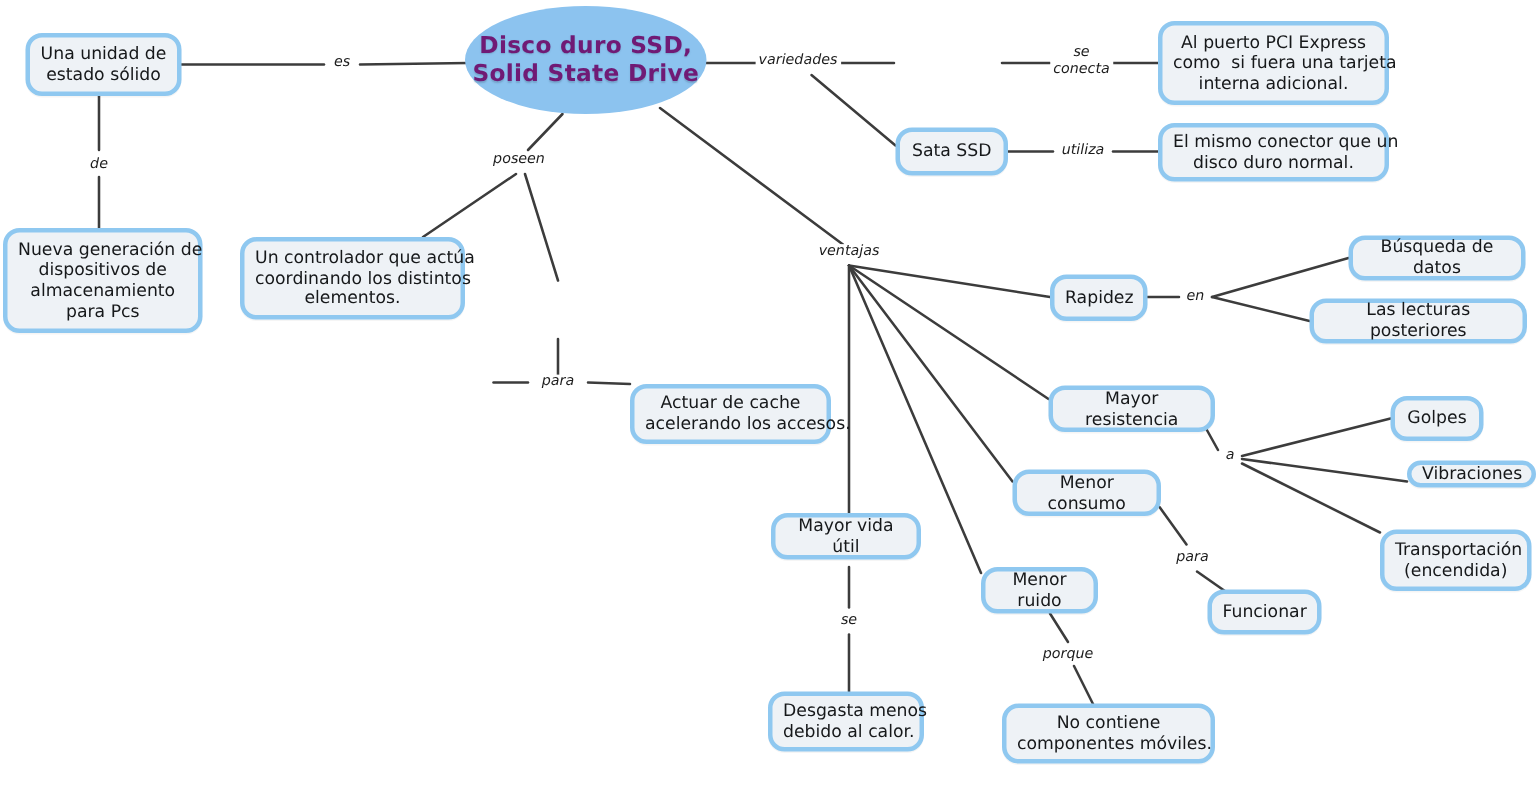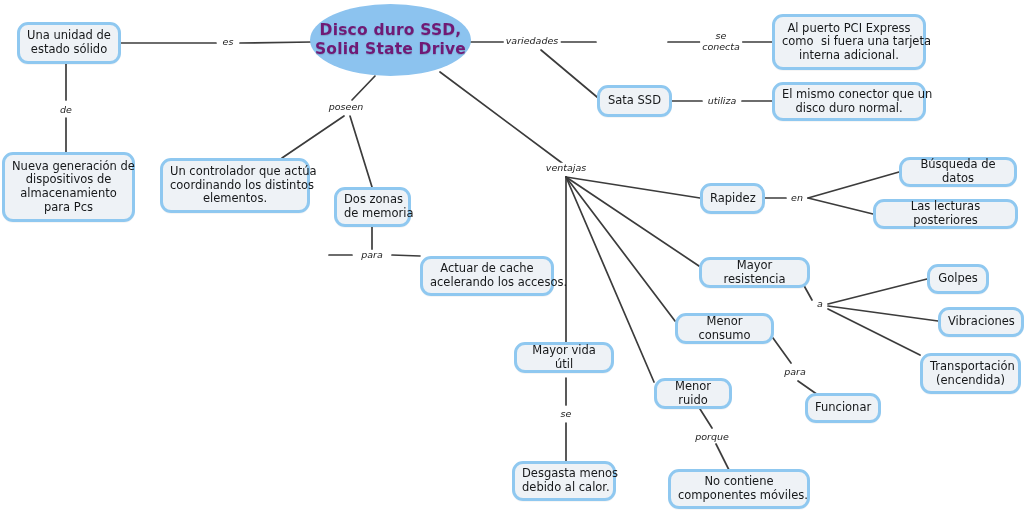--- a/index.html
+++ b/index.html
@@ -141,9 +141,6 @@
     <span>Un&nbsp;controlador&nbsp;que&nbsp;actúa<br>coordinando&nbsp;los&nbsp;distintos<br>elementos.</span>
   </div>
 
-  <div class="node" style="left:334px;top:187px;width:77px;height:40px;">
-    <span>Dos&nbsp;zonas<br>de&nbsp;memoria</span>
-  </div>
 
 
   <div class="node" style="left:420px;top:256px;width:134px;height:40px;">

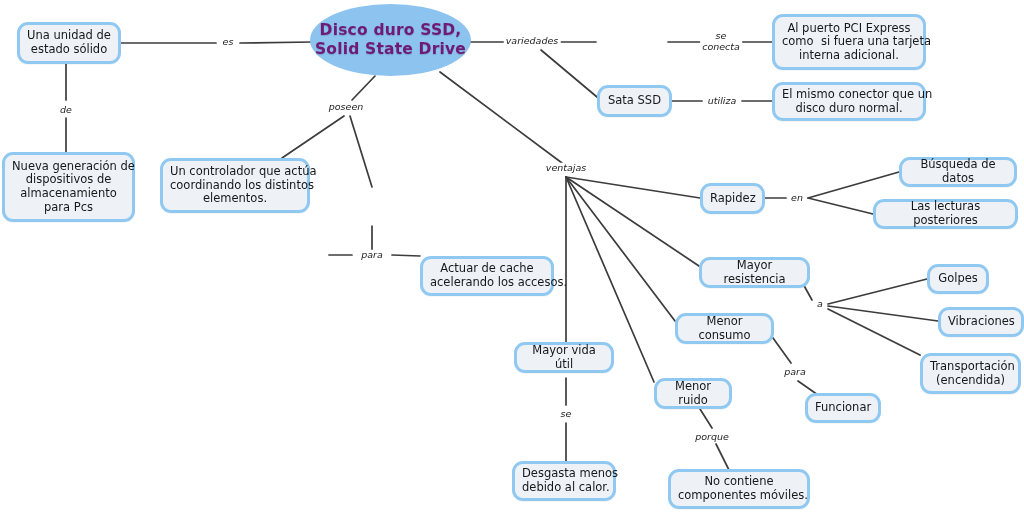--- a/index.html
+++ b/index.html
@@ -180,7 +180,7 @@
     <span>Golpes</span>
   </div>
 
-  <div class="node" style="left:938px;top:307px;width:86px;height:30px;">
+  <div class="node" style="left:938px;top:307px;width:86px;height:18px;">
     <span>Vibraciones</span>
   </div>
 

